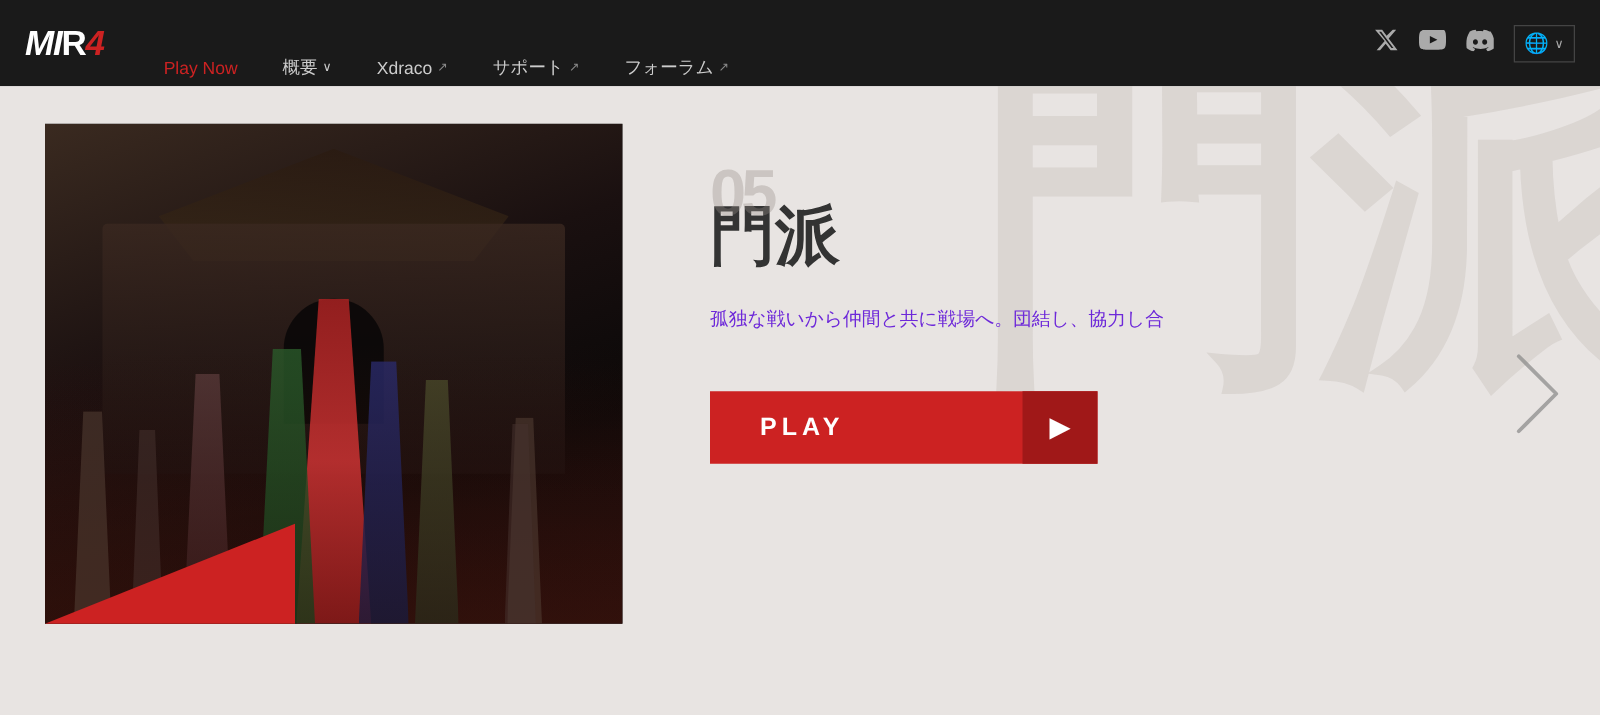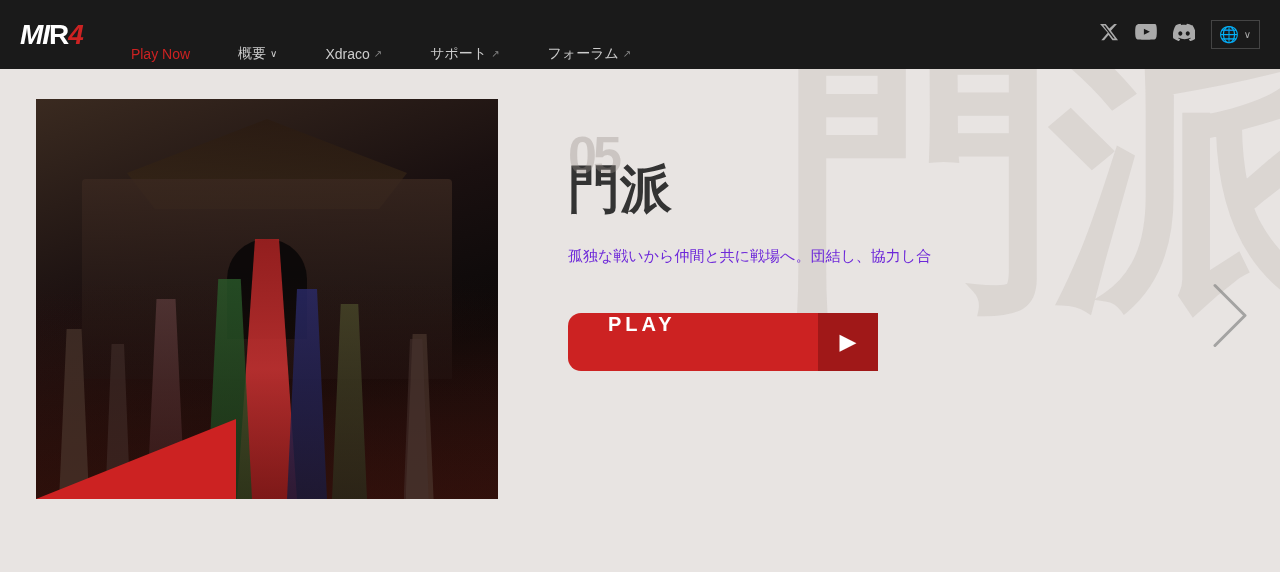--- a/index.html
+++ b/index.html
@@ -38,7 +38,7 @@
     .nav-links {
       display: flex;
       align-items: center;
-      gap: 12px;
+      gap: 0;
       flex: 1;
       margin-top: 38px;
     }

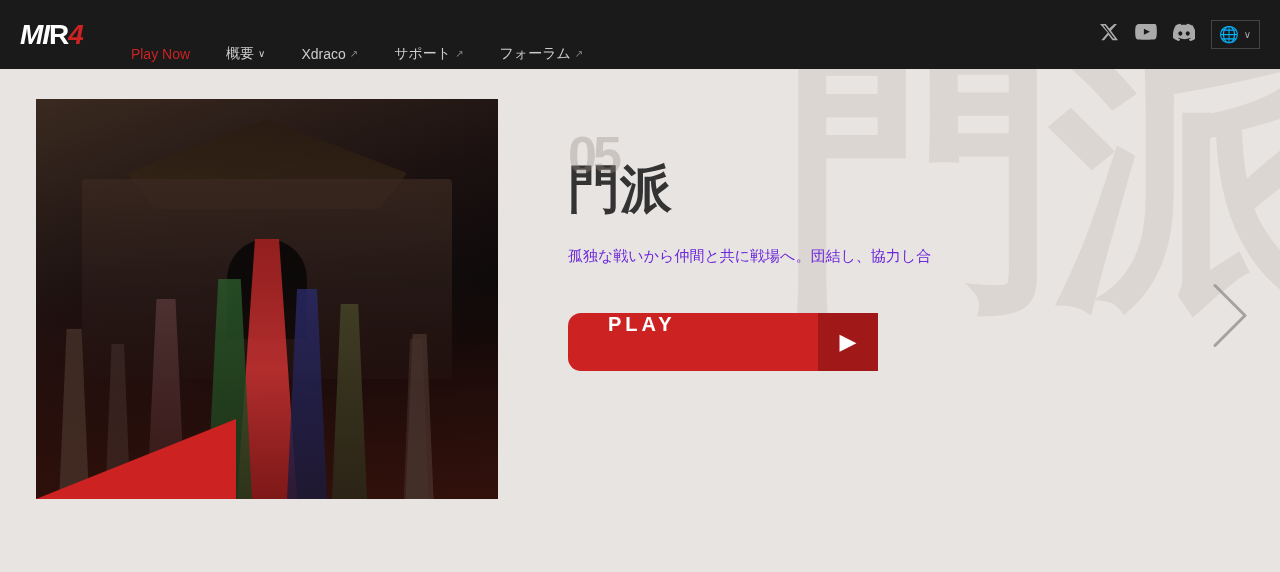--- a/index.html
+++ b/index.html
@@ -195,13 +195,12 @@
 
     .play-btn {
       display: flex;
-      align-items: flex-start;
+      align-items: center;
       background: #cc2222;
       cursor: pointer;
       width: 310px;
       height: 58px;
       position: relative;
-      border-radius: 13px;
     }
     .play-btn-label {
       color: white;

